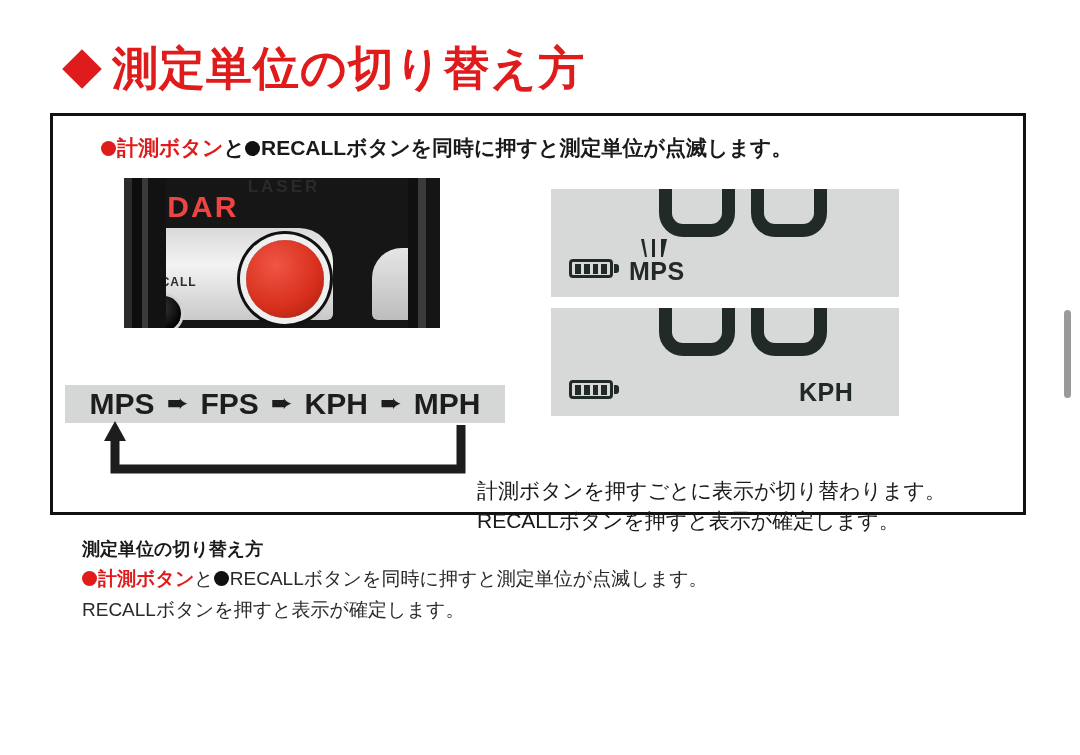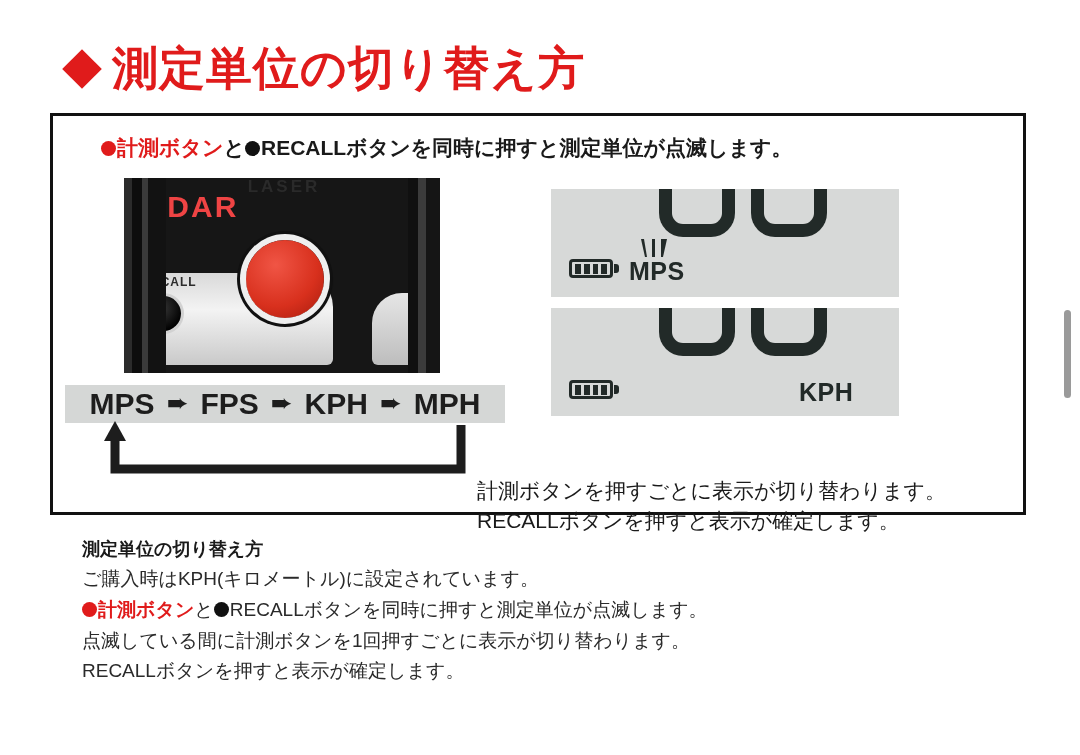--- a/index.html
+++ b/index.html
@@ -81,7 +81,7 @@
     left: 67px;
     top: 62px;
     width: 328px;
-    height: 195px;
+    height: 150px;
     background: #141414;
     overflow: hidden;
   }

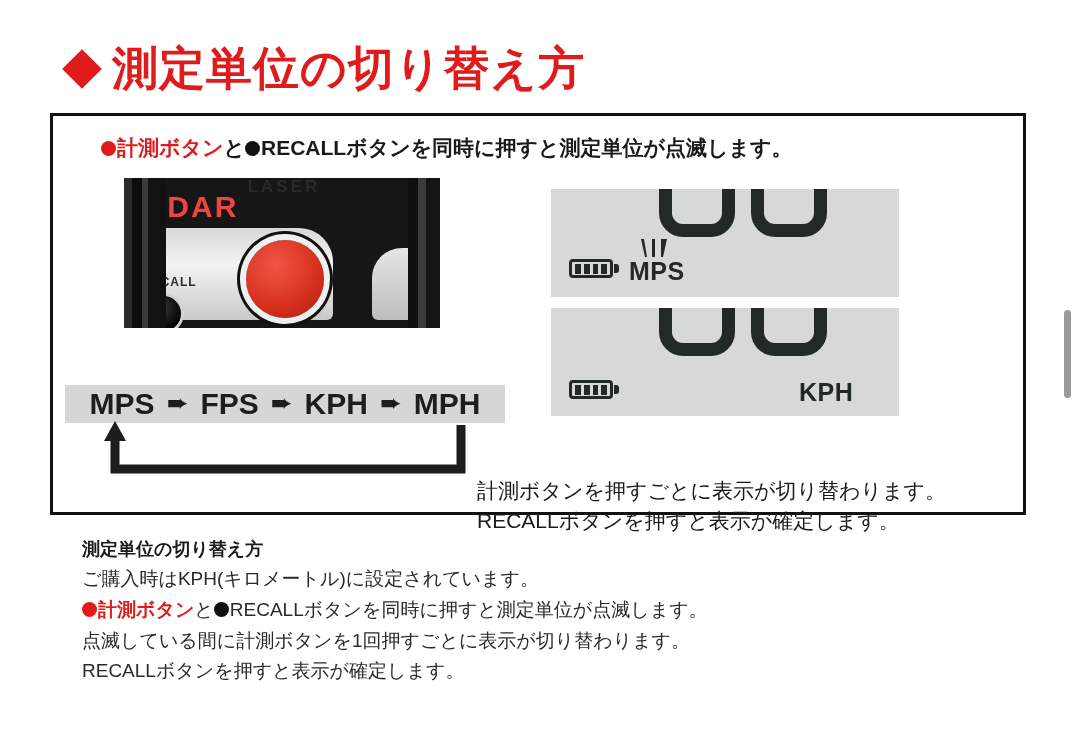--- a/index.html
+++ b/index.html
@@ -418,7 +418,6 @@
 
 <div id="body-text">
   <div class="line heading">測定単位の切り替え方</div>
-  <div class="line">ご購入時はKPH(キロメートル)に設定されています。</div>
   <div class="line">
     <span class="dot red"></span><span class="red">計測ボタン</span><span>と</span><span class="dot blk"></span><span>RECALLボタンを同時に押すと測定単位が点滅します。</span>
   </div>

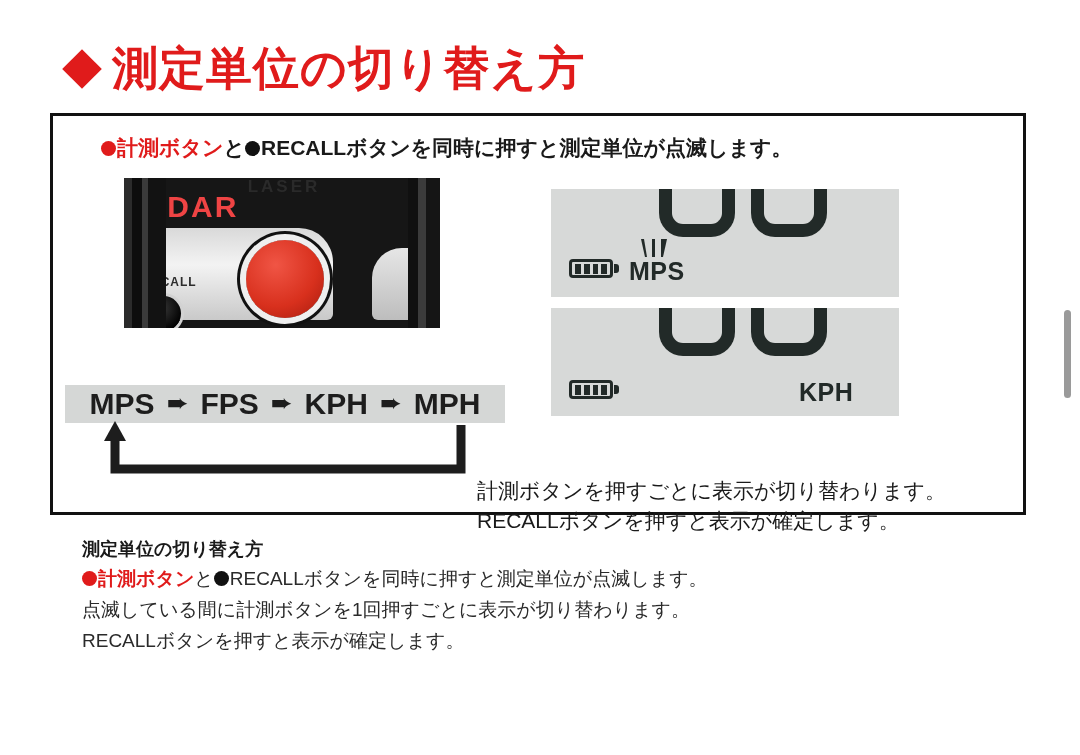--- a/index.html
+++ b/index.html
@@ -421,7 +421,6 @@
   <div class="line">
     <span class="dot red"></span><span class="red">計測ボタン</span><span>と</span><span class="dot blk"></span><span>RECALLボタンを同時に押すと測定単位が点滅します。</span>
   </div>
-  <div class="line">点滅している間に計測ボタンを1回押すごとに表示が切り替わります。</div>
   <div class="line">RECALLボタンを押すと表示が確定します。</div>
 </div>
 

